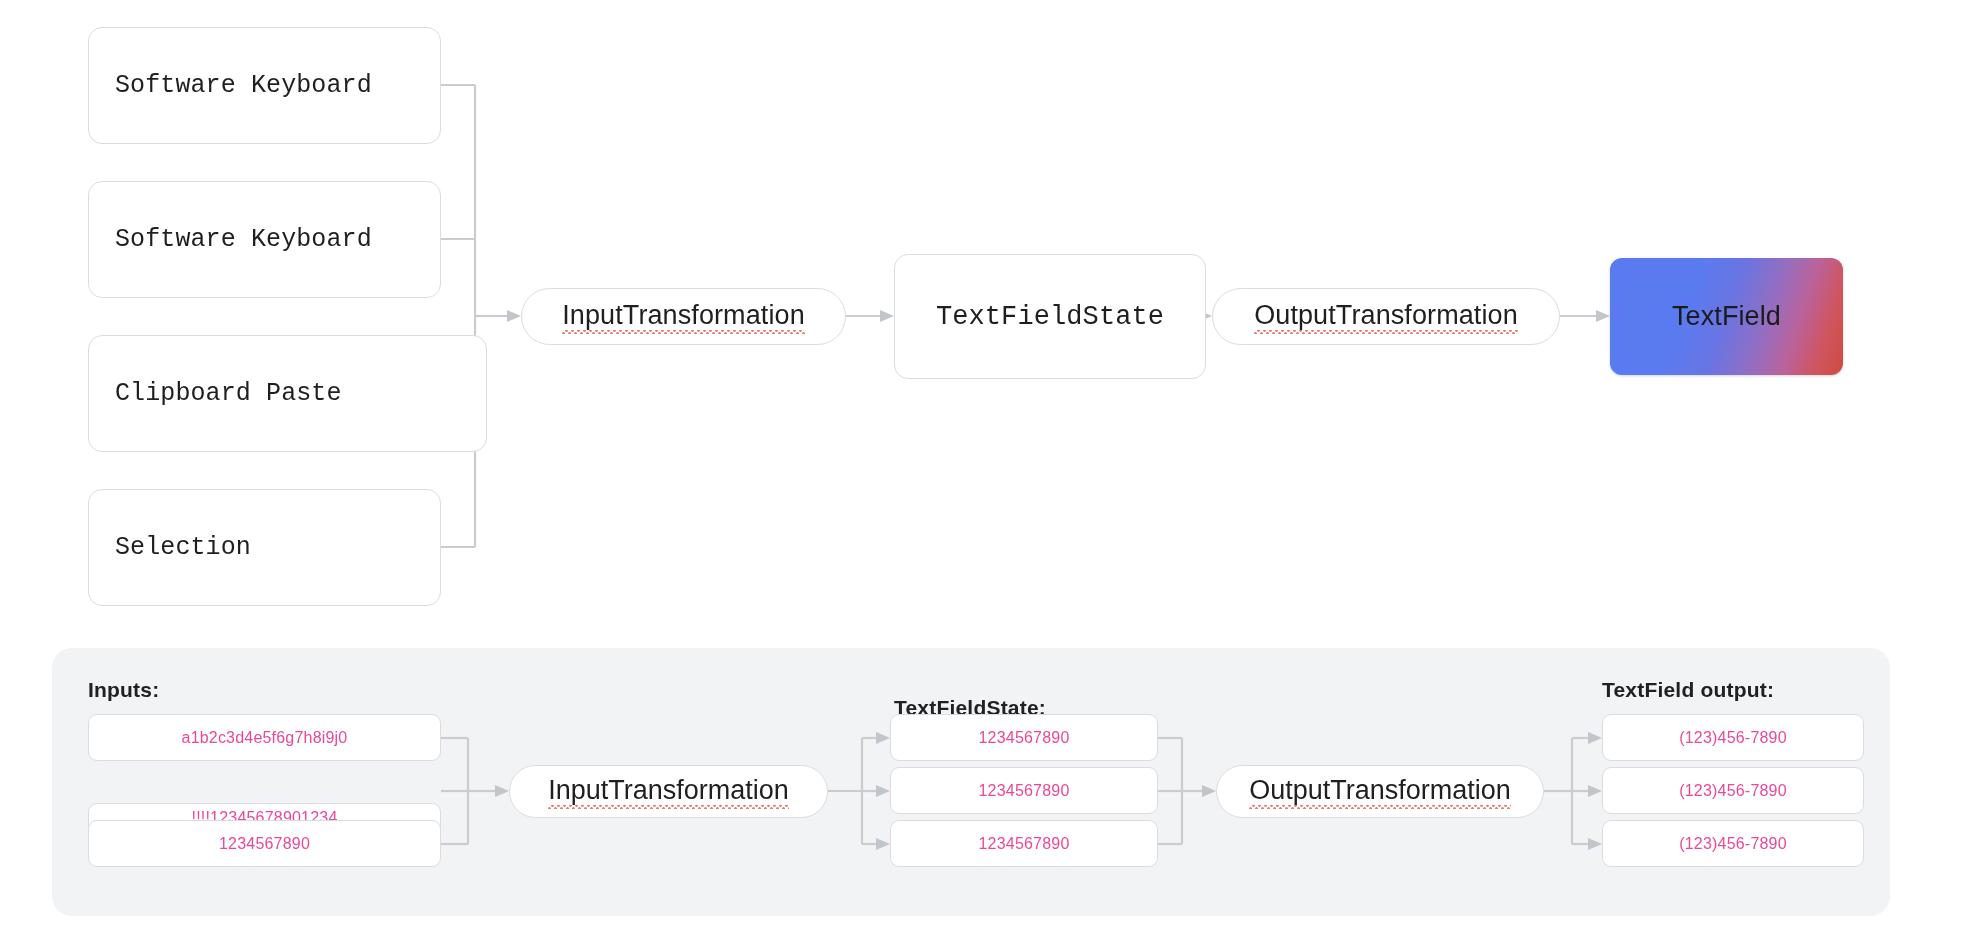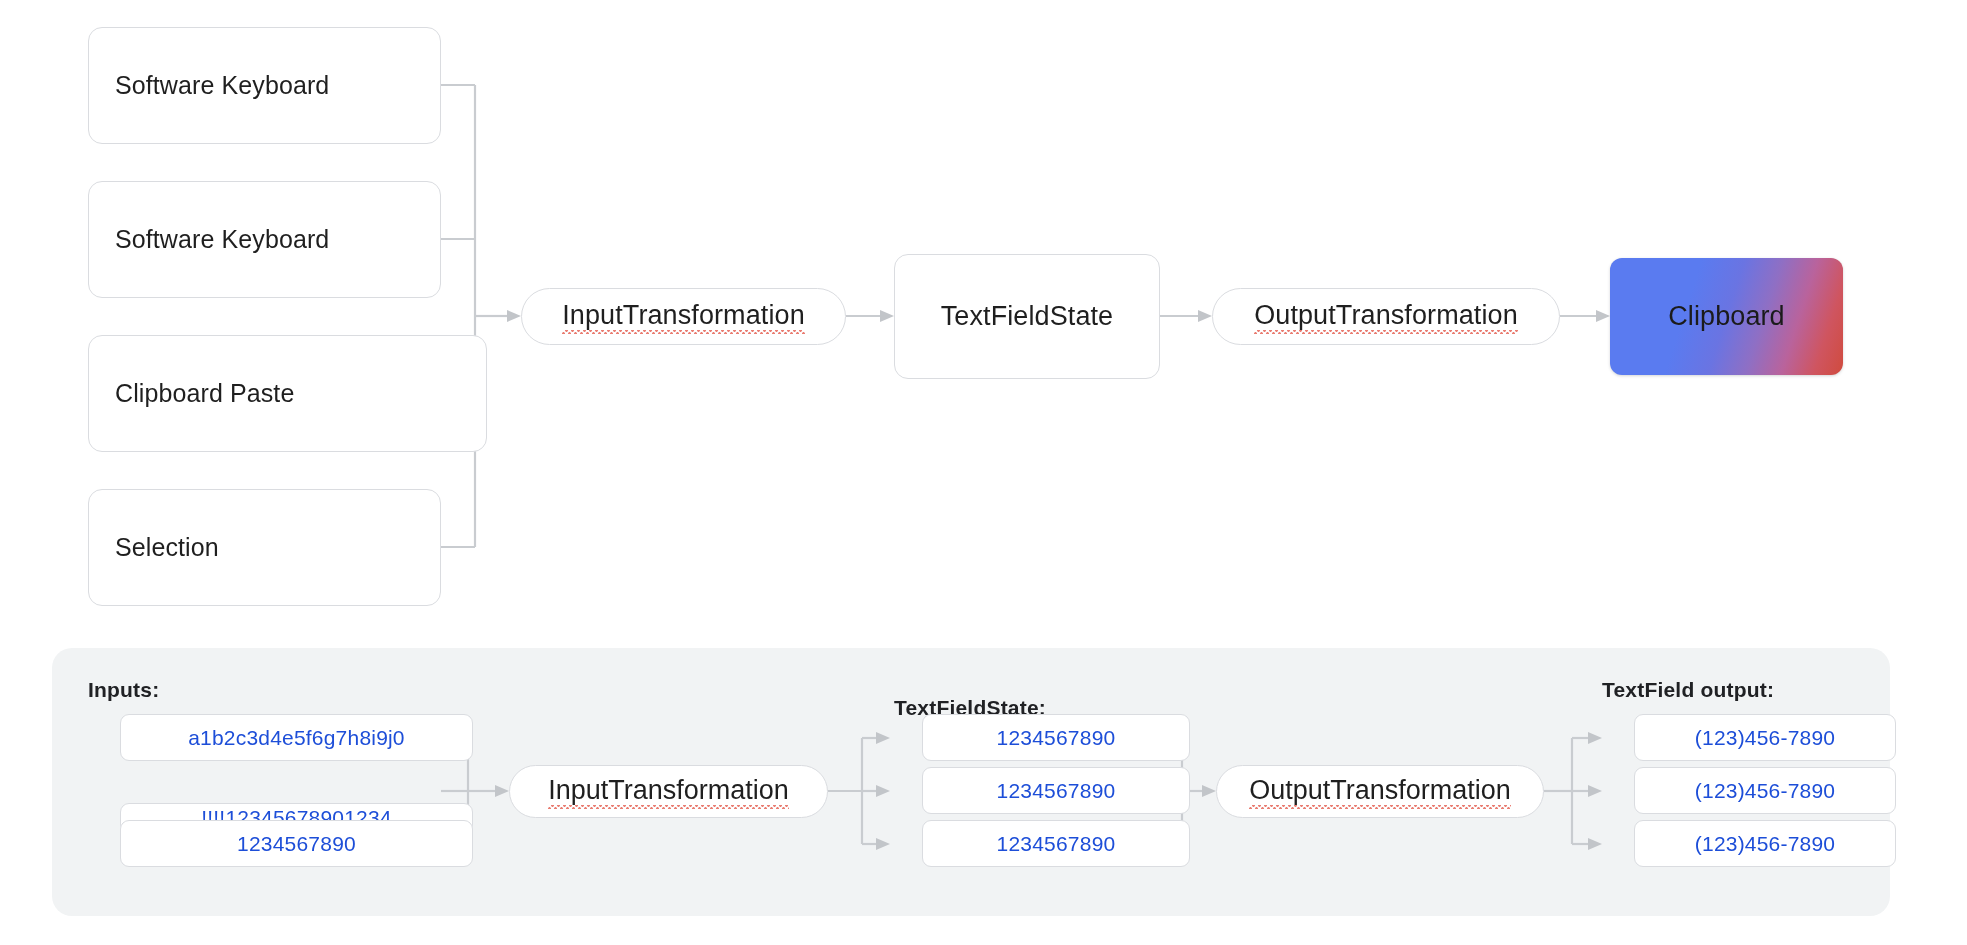--- a/index.html
+++ b/index.html
@@ -36,6 +36,7 @@
 
   .node-rect {
     border-radius: 14px;
+    font-family: Liberation Mono, monospace;
   }
 
   .node-pill {

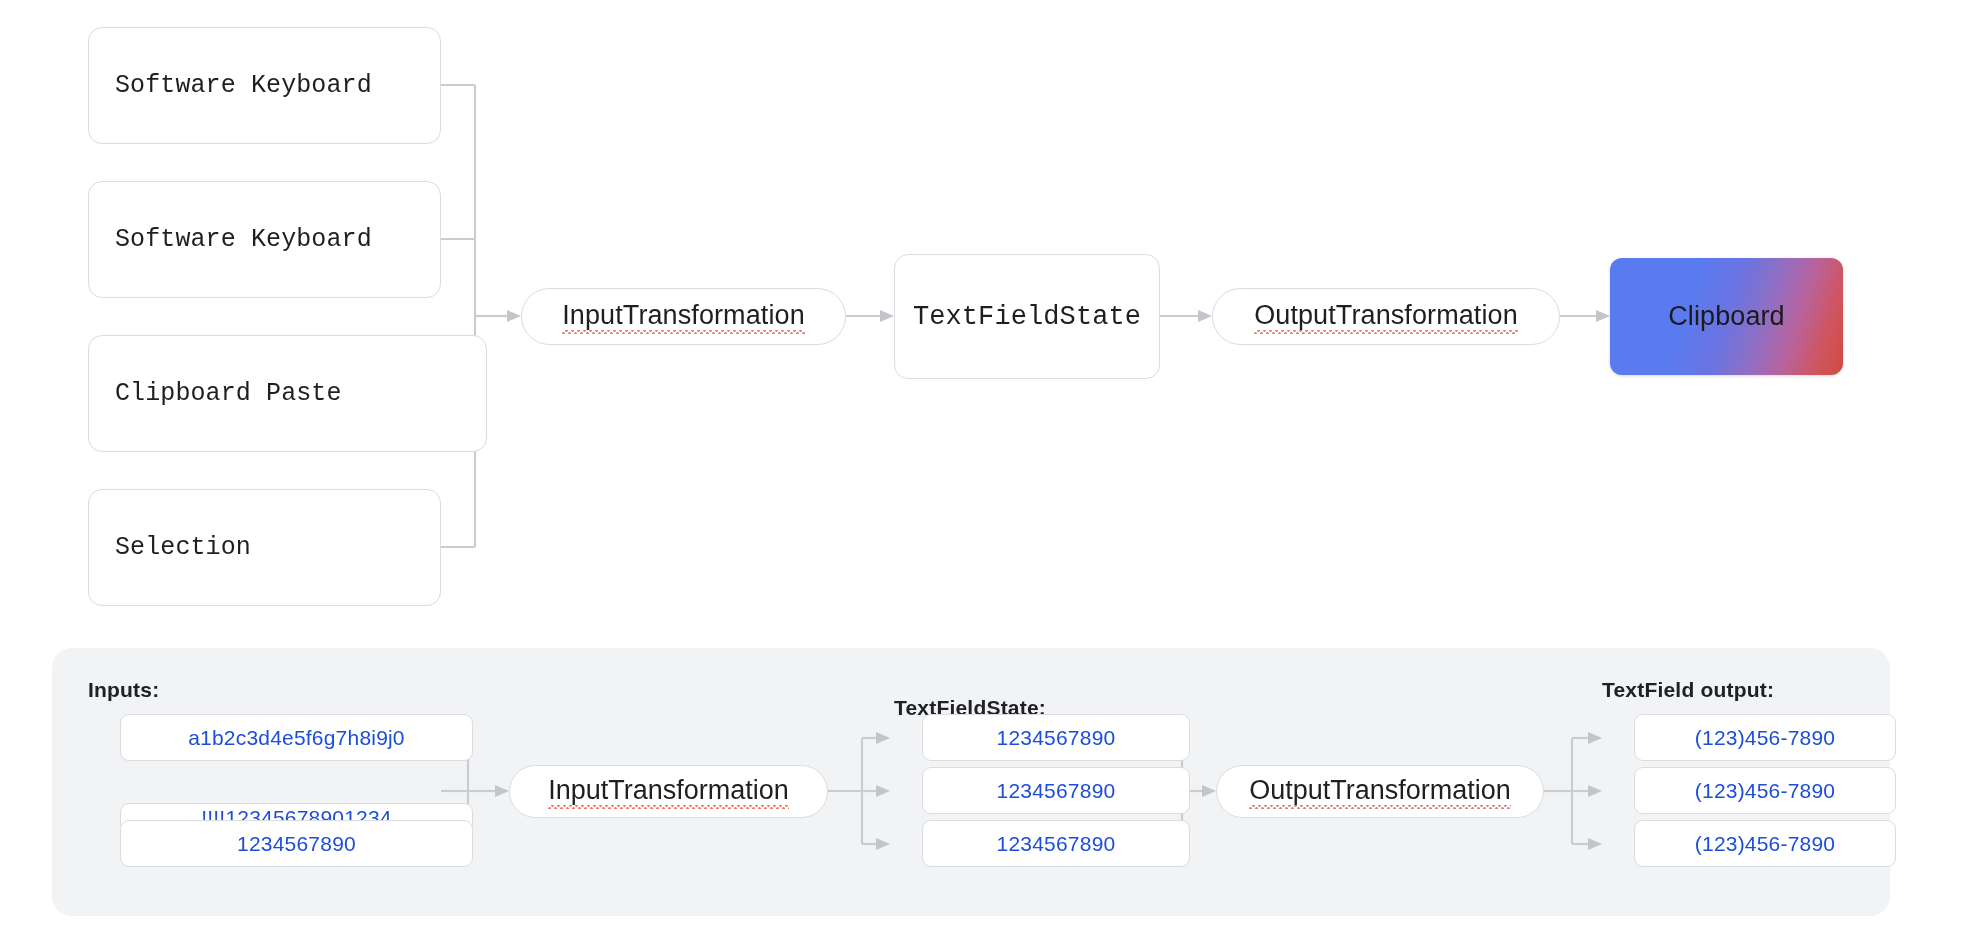--- a/index.html
+++ b/index.html
@@ -212,7 +212,7 @@
     <span class="big-label misspelled">InputTransformation</span>
   </div>
 
-  <div class="node node-rect" style="left:894px; top:254px; width:266px; height:125px; justify-content:center;">
+  <div class="node node-rect" style="left:894px; top:254px; width:312px; height:125px; justify-content:center;">
     <span class="big-label">TextFieldState</span>
   </div>
 

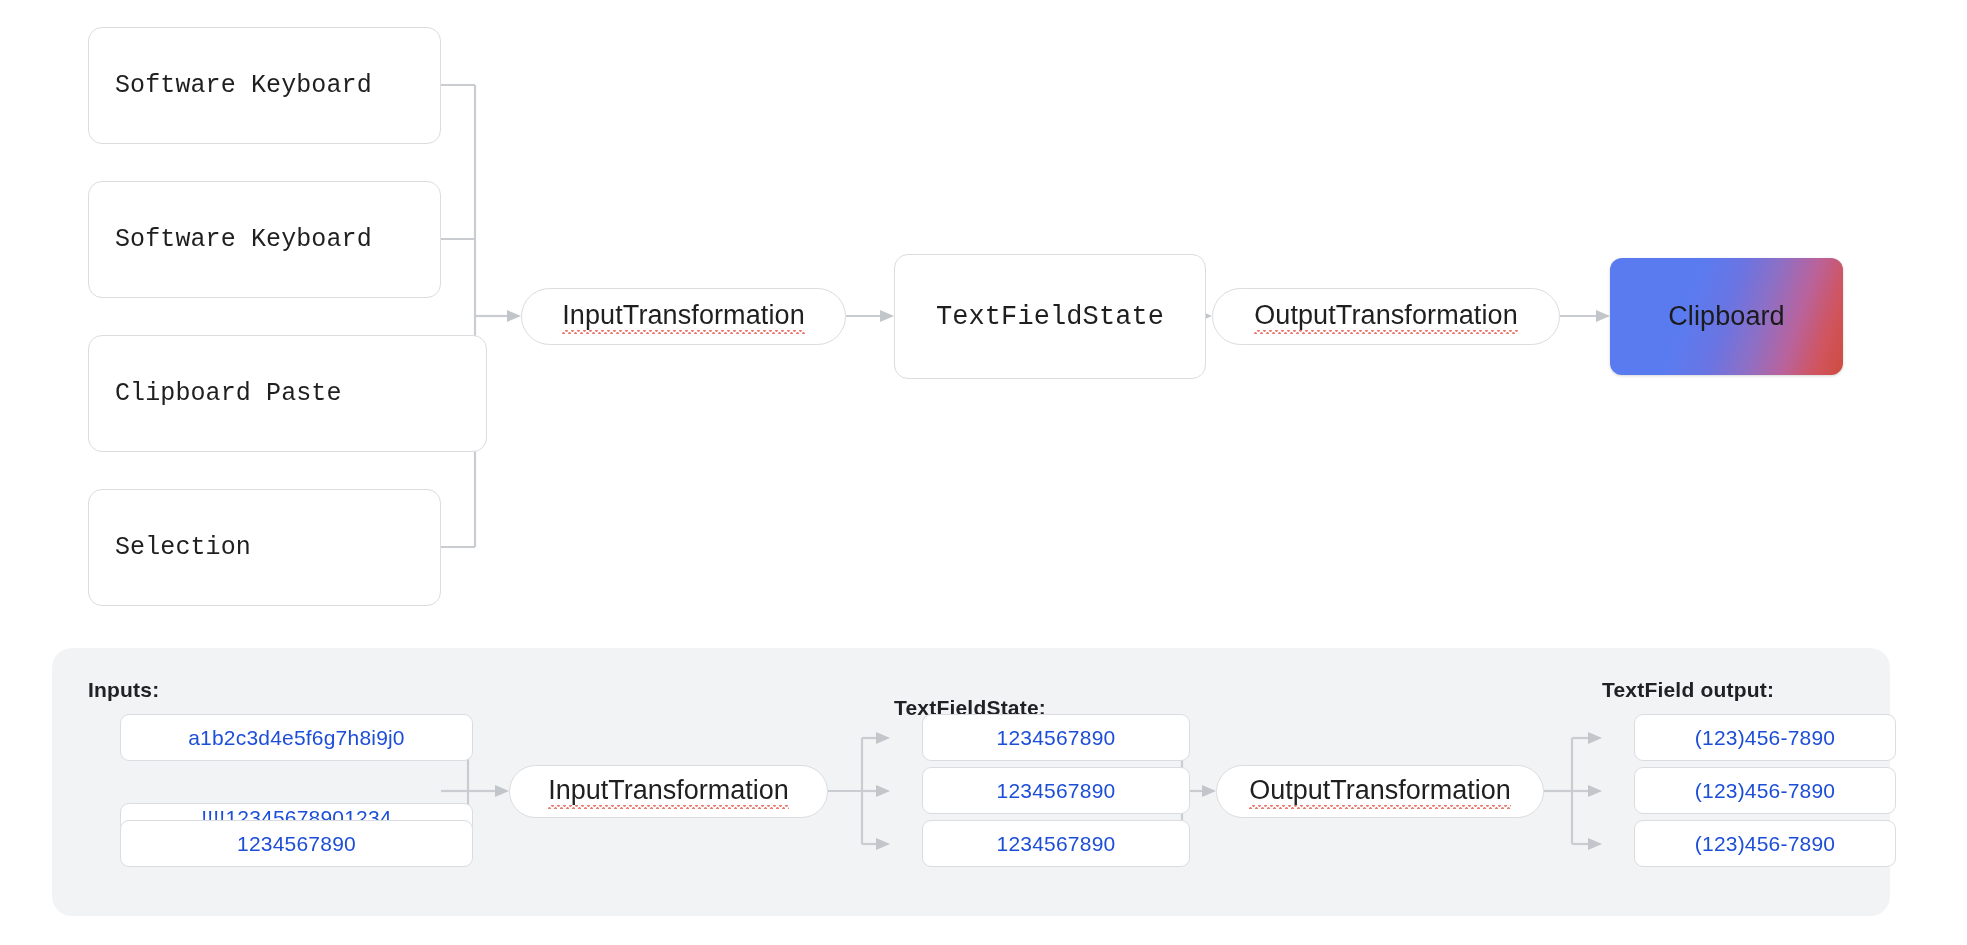--- a/index.html
+++ b/index.html
@@ -221,7 +221,7 @@
   </div>
 
   <div class="node node-gradient" style="left:1610px; top:258px; width:233px; height:117px;">
-    <span class="big-label">Clipboard</span>
+    <span class="big-label">TextField</span>
   </div>
 
   <div id="panel" style="left:52px; top:648px; width:1838px; height:268px;"></div>

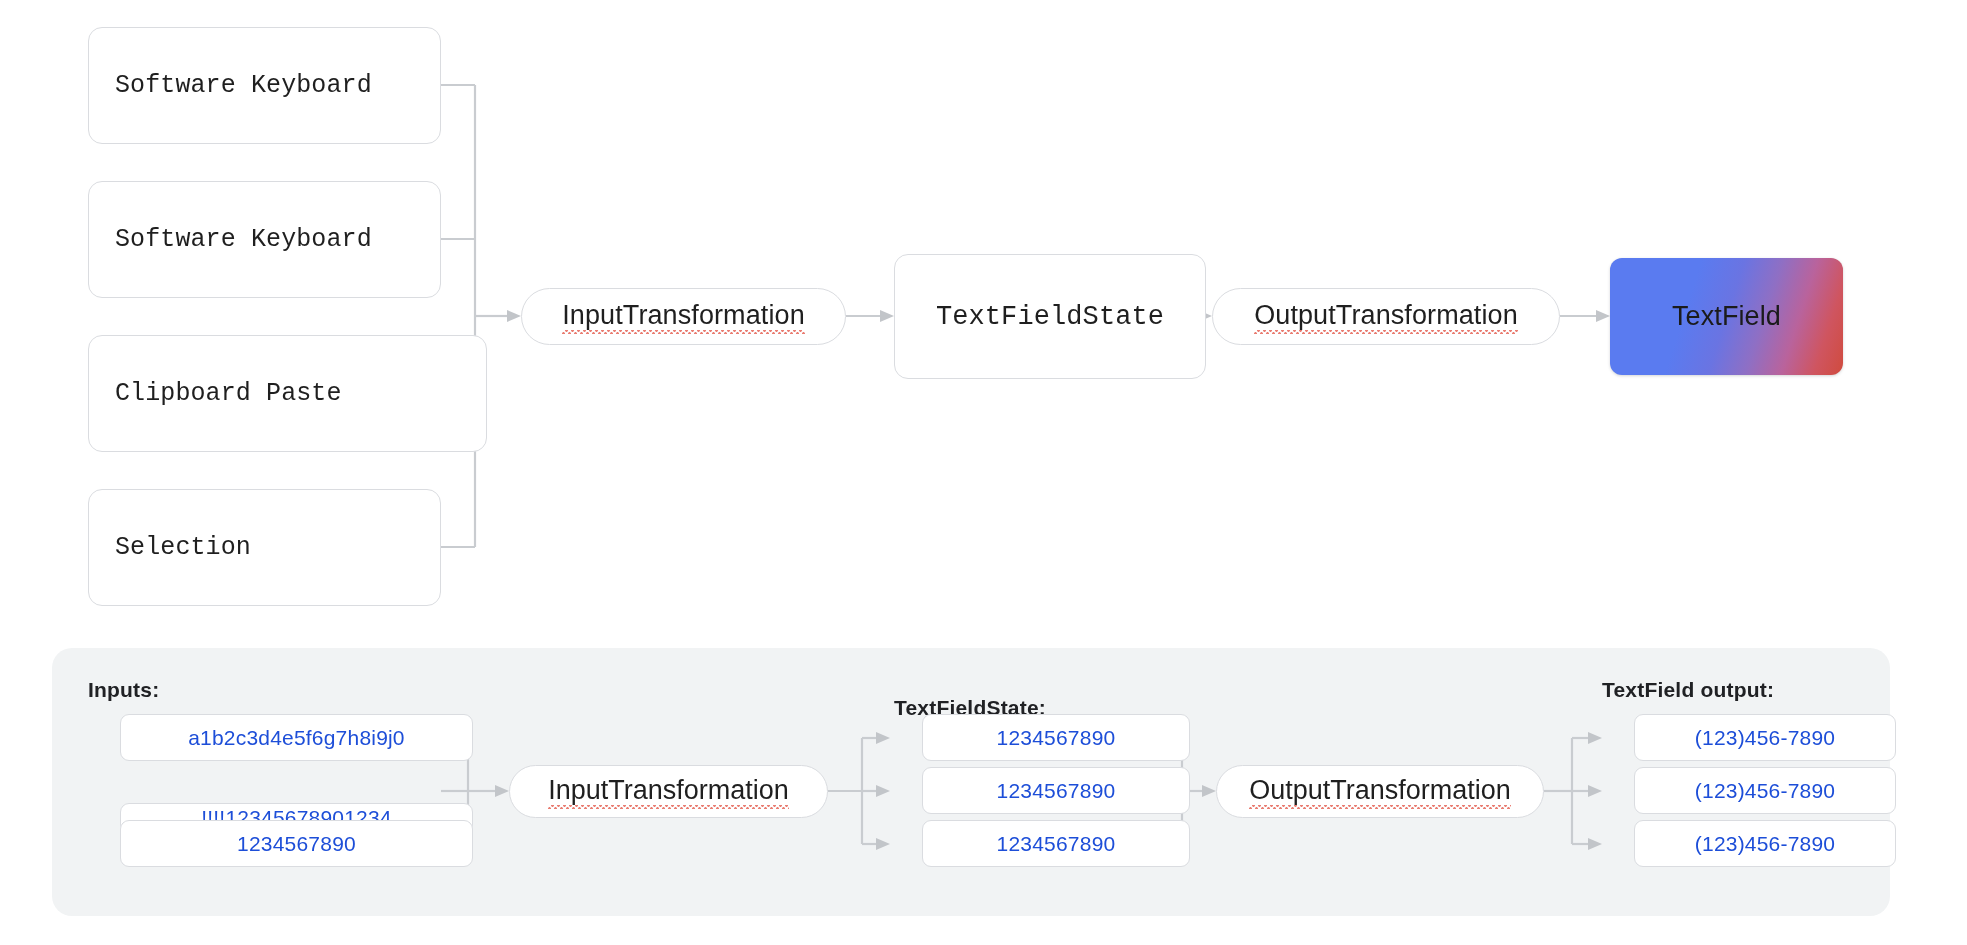--- a/index.html
+++ b/index.html
@@ -124,12 +124,11 @@
     display: flex;
     align-items: center;
     justify-content: center;
-    font-size: 21px;
-    color: #1d4ed8;
+    font-size: 16px;
+    color: #ec4899;
     letter-spacing: 0.2px;
     white-space: nowrap;
     z-index: 3;
-    margin-left: 32px;
   }
 
   .pill-sm {

